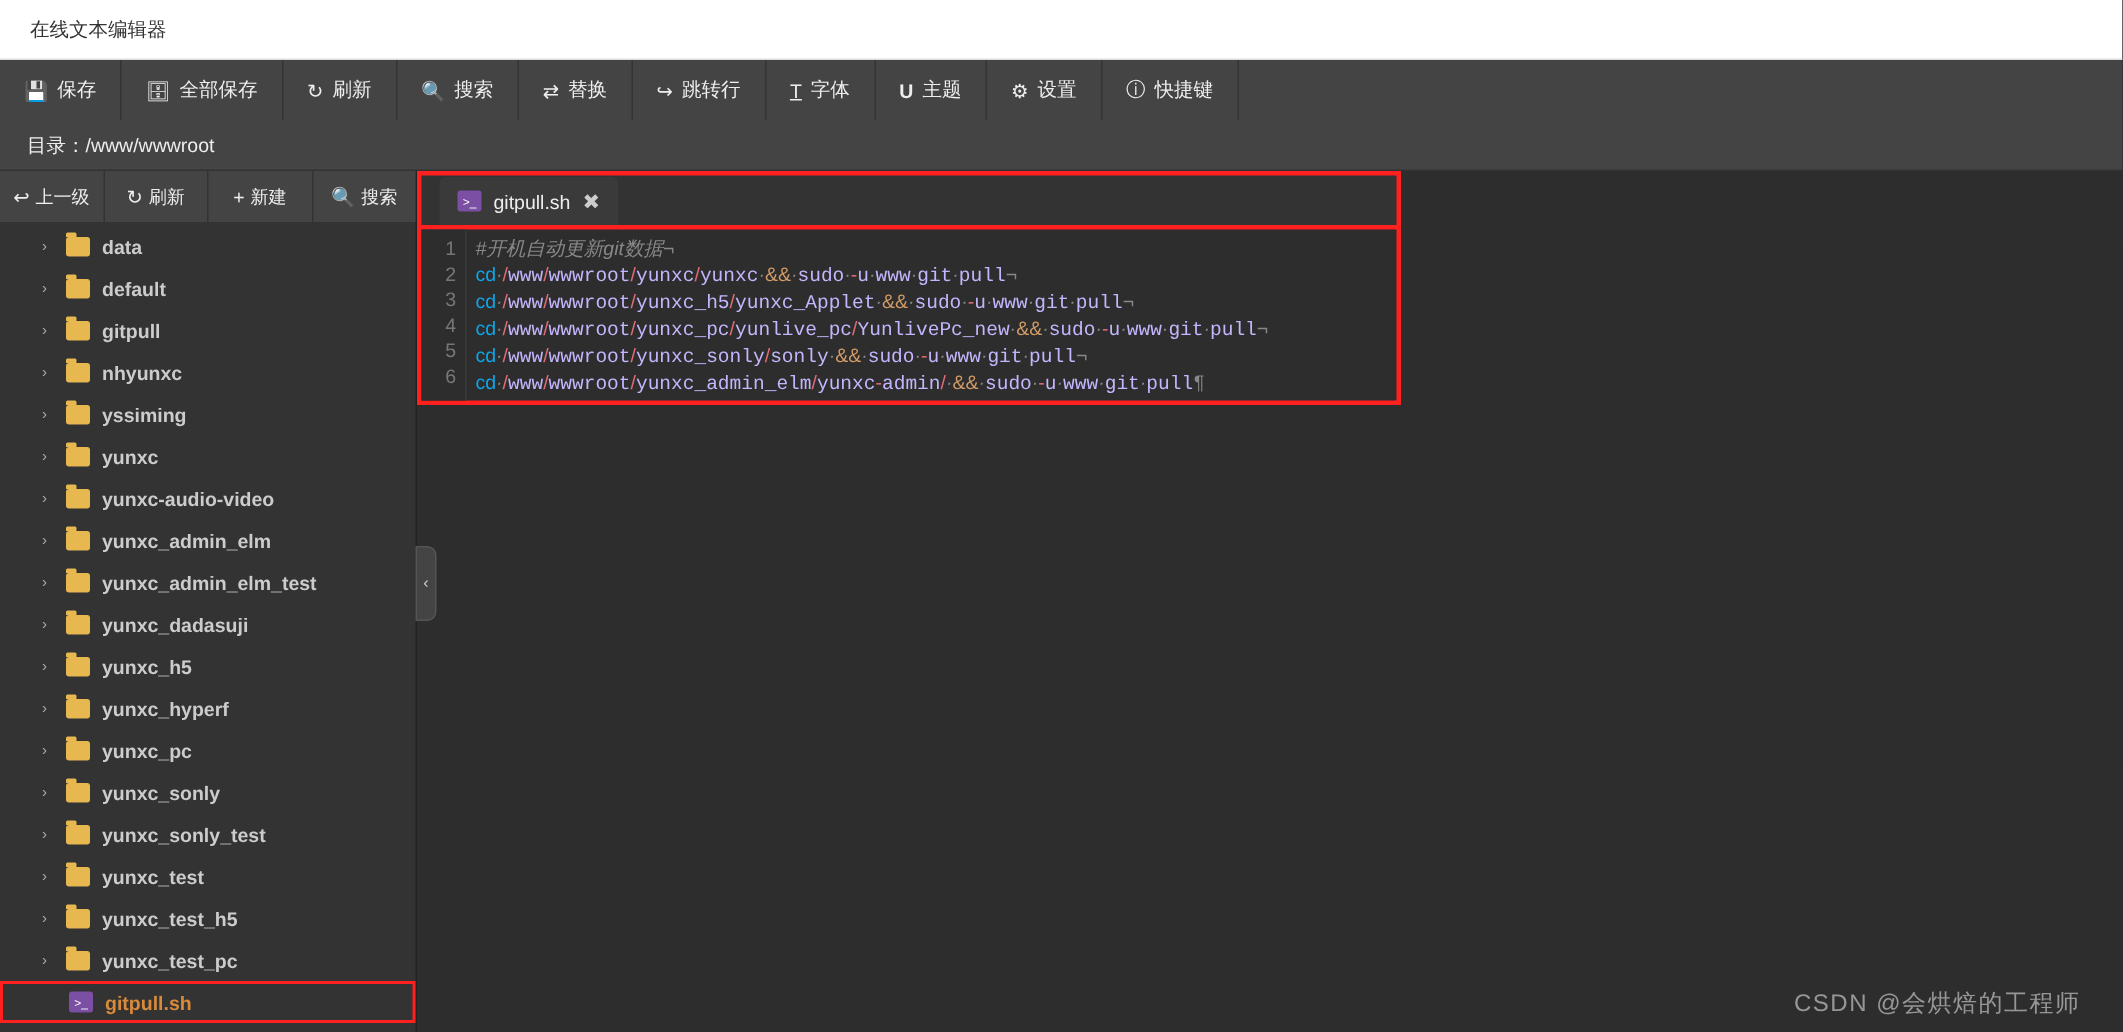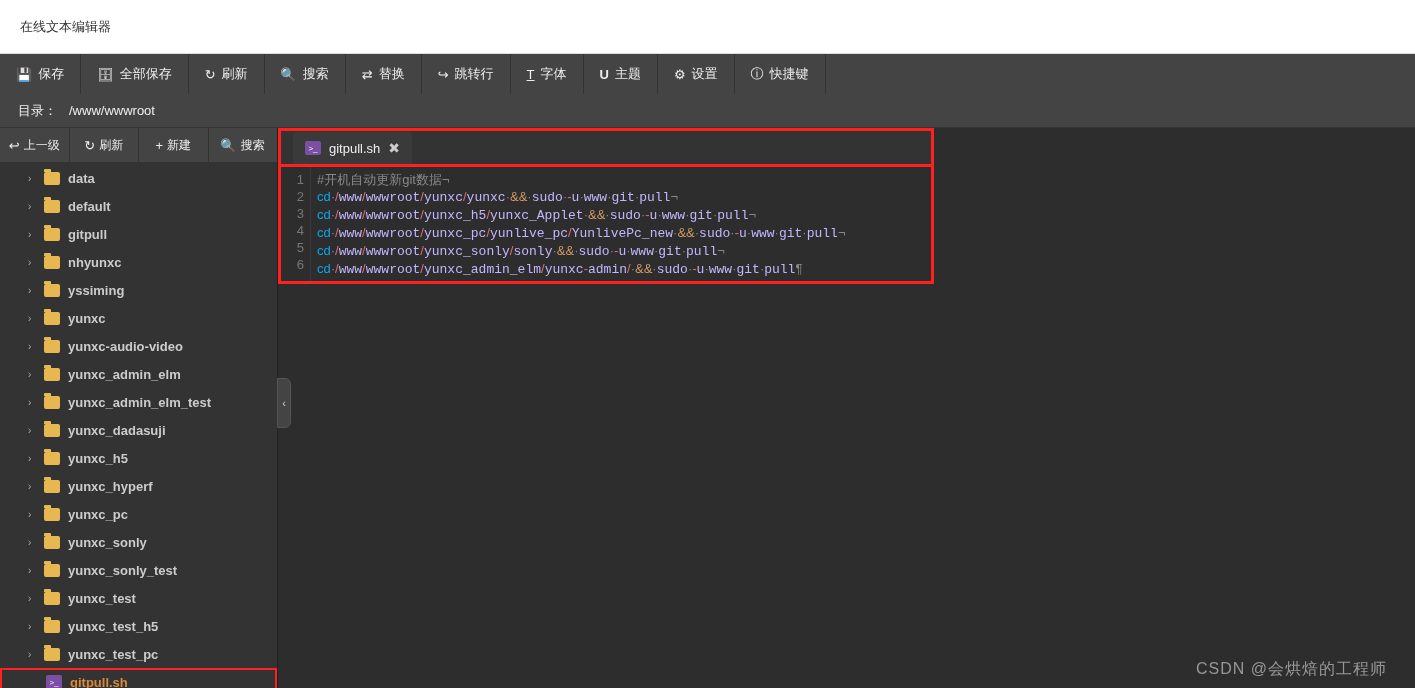--- a/index.html
+++ b/index.html
@@ -4,7 +4,7 @@
 <style>
 * { margin: 0; padding: 0; box-sizing: border-box; font-family: "Microsoft YaHei", Arial, sans-serif; }
 body { background: #333; color: #ccc; font-size: 13px; width: 1415px; height: 688px; overflow: hidden; position: relative; }
-.header { background: #fff; color: #333; height: 54px; display: flex; align-items: center; padding: 0 20px; border-bottom: 1px solid #ddd; }
+.header { background: #fff; color: #333; height: 40px; display: flex; align-items: center; padding: 0 20px; border-bottom: 1px solid #ddd; }
 .toolbar { background: #444; height: 40px; display: flex; align-items: stretch; }
 .toolbar-item { display: flex; align-items: center; padding: 0 16px; border-right: 1px solid #333; cursor: pointer; color: #eee; font-size: 13px; gap: 6px; }
 .dir-bar { background: #444; height: 34px; display: flex; align-items: center; padding: 0 18px; border-bottom: 1px solid #333; color: #eee; font-size: 13px; gap: 12px; }

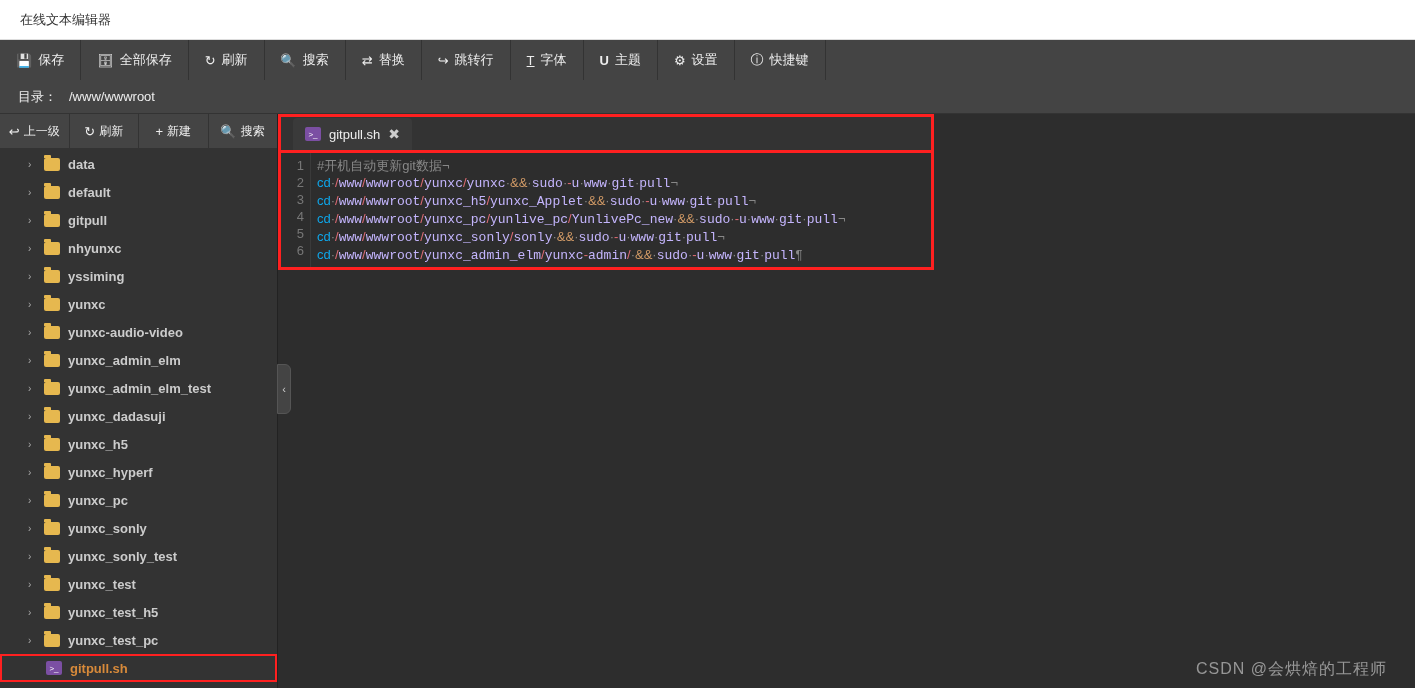--- a/index.html
+++ b/index.html
@@ -7,7 +7,7 @@
 .header { background: #fff; color: #333; height: 40px; display: flex; align-items: center; padding: 0 20px; border-bottom: 1px solid #ddd; }
 .toolbar { background: #444; height: 40px; display: flex; align-items: stretch; }
 .toolbar-item { display: flex; align-items: center; padding: 0 16px; border-right: 1px solid #333; cursor: pointer; color: #eee; font-size: 13px; gap: 6px; }
-.dir-bar { background: #444; height: 34px; display: flex; align-items: center; padding: 0 18px; border-bottom: 1px solid #333; color: #eee; font-size: 13px; gap: 12px; }
+.dir-bar { background: #444; height: 34px; display: flex; align-items: center; padding: 0 18px; border-bottom: 1px solid #333; color: #eee; font-size: 13px; }
 .main { display: flex; height: calc(100% - 114px); }
 .sidebar { width: 278px; background: #333; border-right: 1px solid #222; display: flex; flex-direction: column; position: relative; }
 .side-actions { background: #444; height: 34px; display: flex; align-items: stretch; }

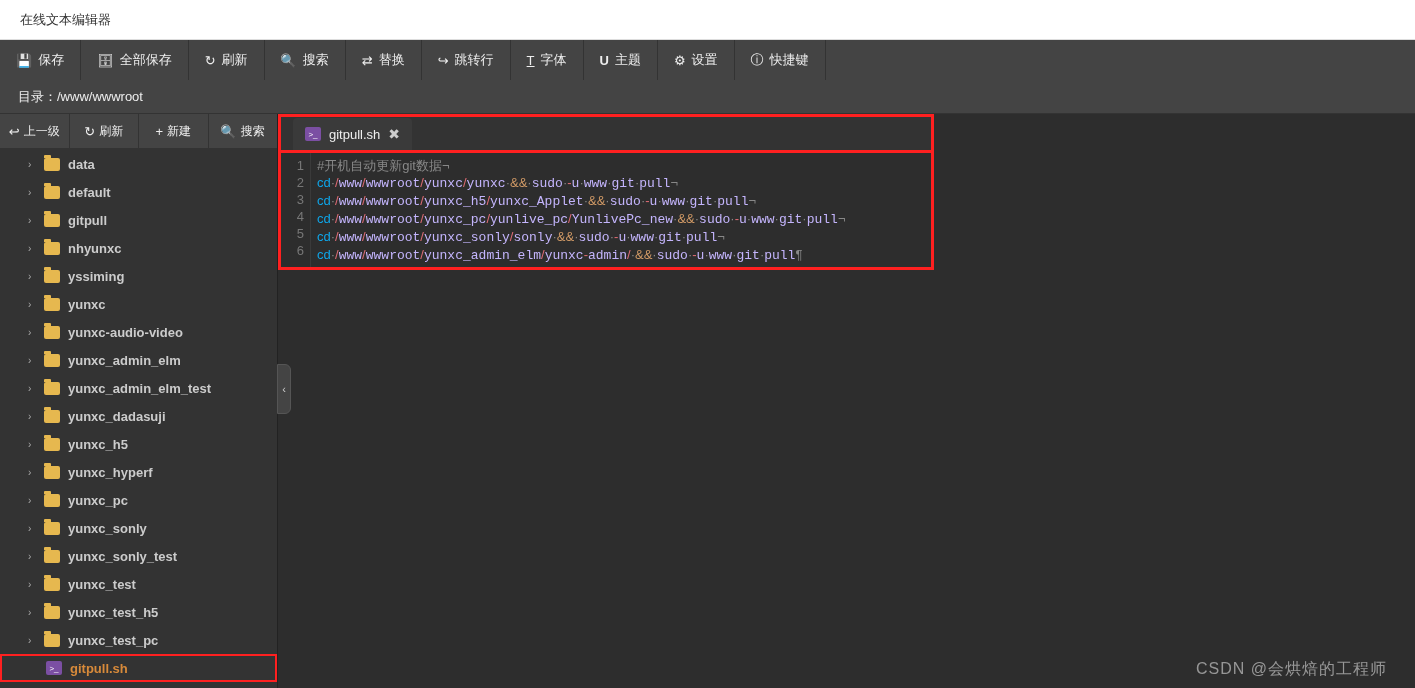--- a/index.html
+++ b/index.html
@@ -28,7 +28,7 @@
 .code-wrap { display: flex; border: 3px solid #ff2020; width: 656px; height: 120px; background: #2d2d2d; }
 .gutter { width: 30px; background: #2d2d2d; text-align: right; padding-right: 6px; padding-top: 4px; color: #777; font-family: Consolas, monospace; font-size: 13px; line-height: 17px; border-right: 1px solid #3a3a3a; }
 .code { flex: 1; padding: 4px 6px; font-family: Consolas, monospace; font-size: 13px; line-height: 17px; white-space: pre; color: #ccc; }
-.c-gray { color: #888; }
+.c-gray { color: #888; font-style: italic; }
 .c-teal { color: #0ea5e9; }
 .c-red { color: #e06c75; }
 .c-orange { color: #d19a66; }

